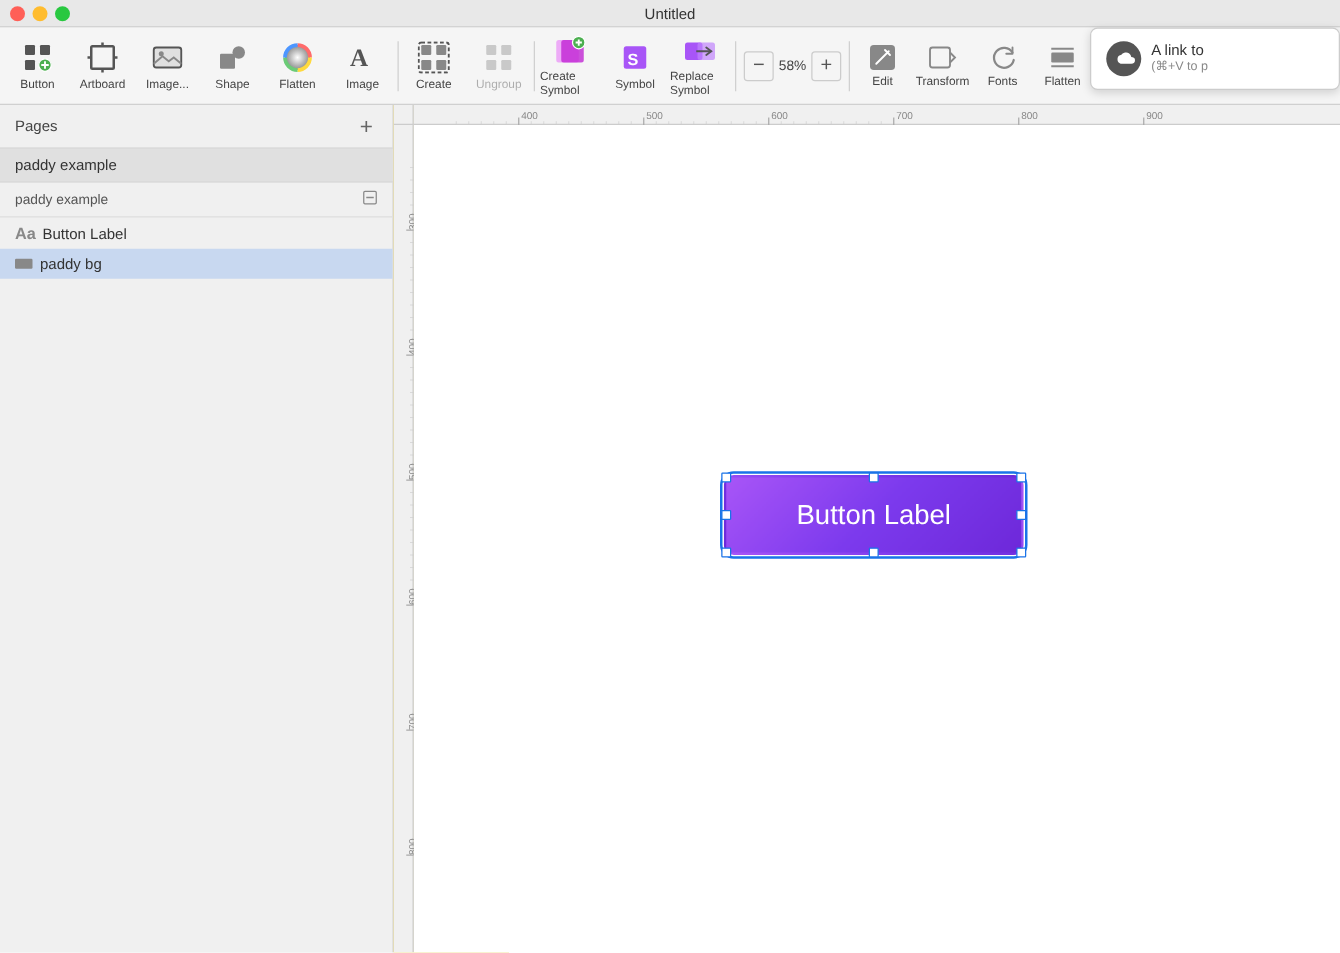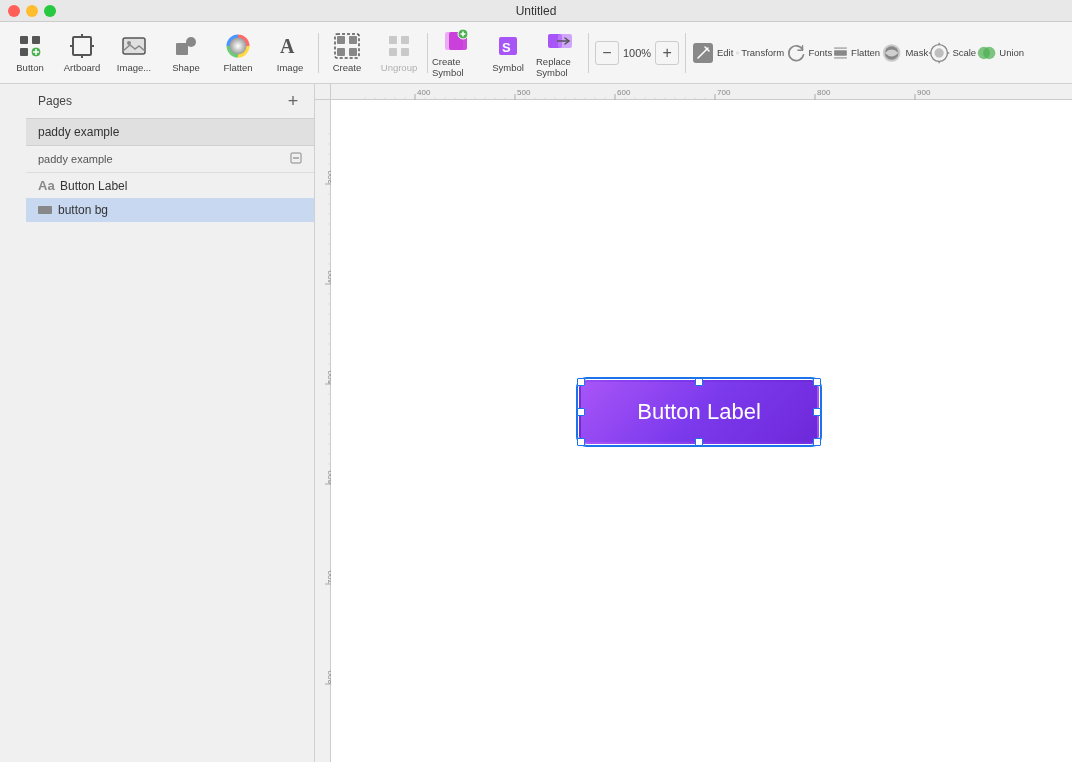--- a/index.html
+++ b/index.html
@@ -549,6 +549,17 @@
     </div>
   </div>
 
+  <div class="cloud-tooltip">
+    <div class="cloud-icon-circle">
+      <svg width="20" height="16" viewBox="0 0 20 16" fill="white">
+        <path d="M16 6.5C16 6.5 15.5 3 12 3C9 3 8 5 8 5C8 5 5 5 5 8.5C5 11 7 12 9 12H16C18 12 19 11 19 9C19 7 17.5 6.5 16 6.5Z" fill="white"></path>
+      </svg>
+    </div>
+    <div>
+      <div>A link to</div>
+      <div style="font-size:10px; color:#888;">(⌘+V to p</div>
+    </div>
+  </div>
 </div>
 
 <div class="main-layout">

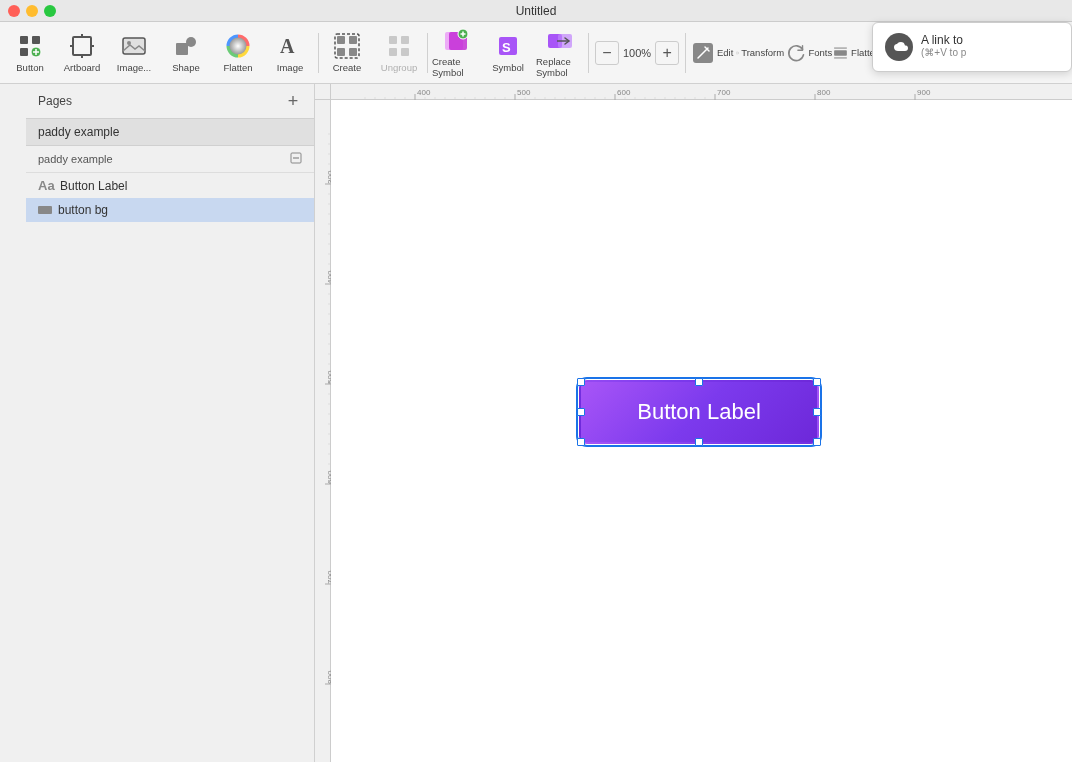--- a/index.html
+++ b/index.html
@@ -478,7 +478,7 @@
 
   <div class="zoom-controls">
     <button class="zoom-btn">−</button>
-    <span class="zoom-label">100%</span>
+    <span class="zoom-label">58%</span>
     <button class="zoom-btn">+</button>
   </div>
 

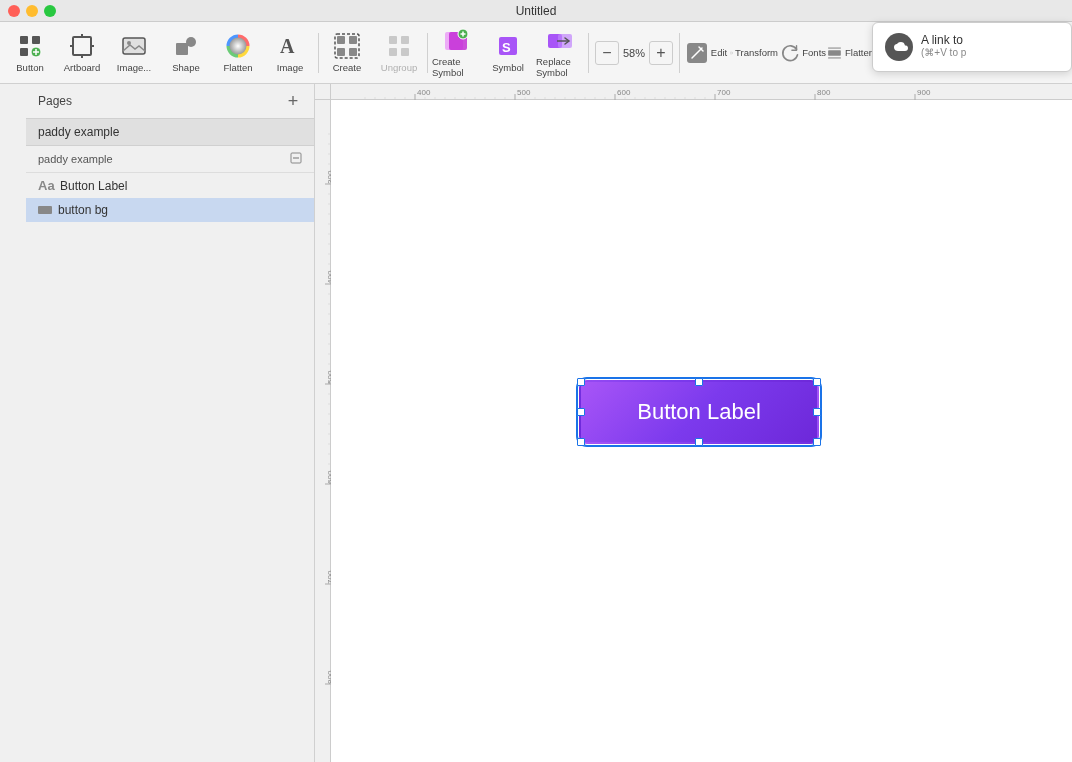--- a/index.html
+++ b/index.html
@@ -104,7 +104,7 @@
     }
     .rt-item {
       display: flex;
-      flex-direction: row;
+      flex-direction: column;
       align-items: center;
       justify-content: center;
       width: 48px;

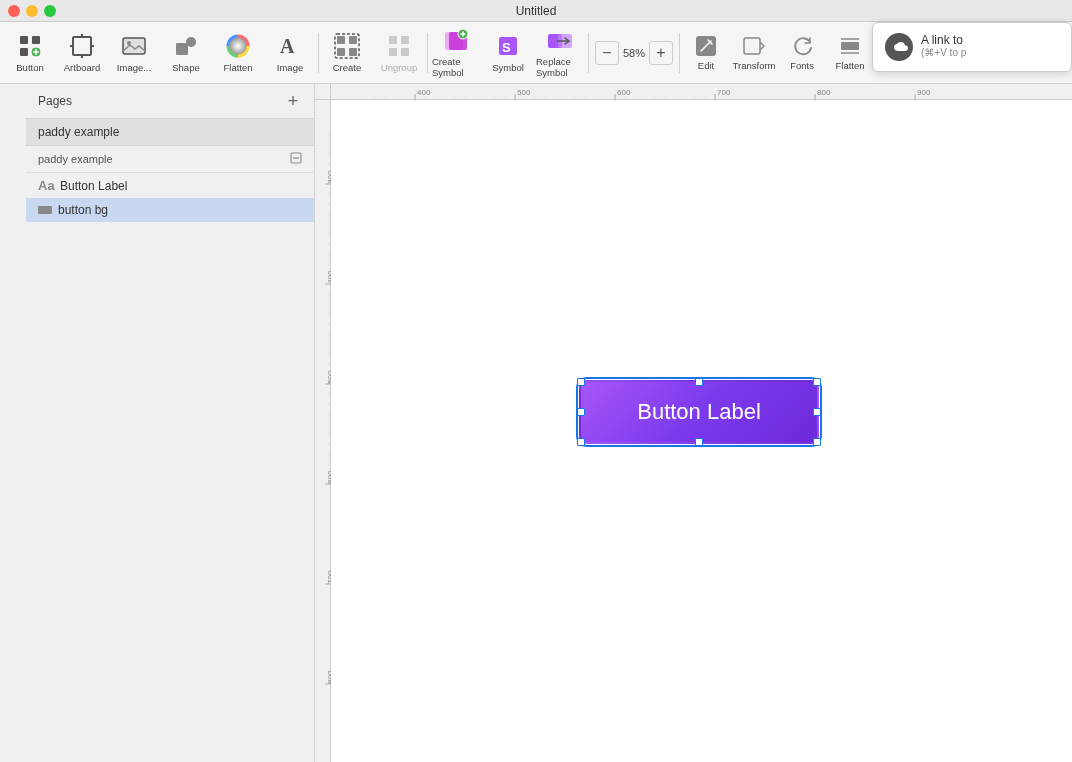--- a/index.html
+++ b/index.html
@@ -155,7 +155,6 @@
       display: flex;
       flex-direction: column;
       flex-shrink: 0;
-      padding-left: 26px;
     }
     .sidebar-header {
       display: flex;

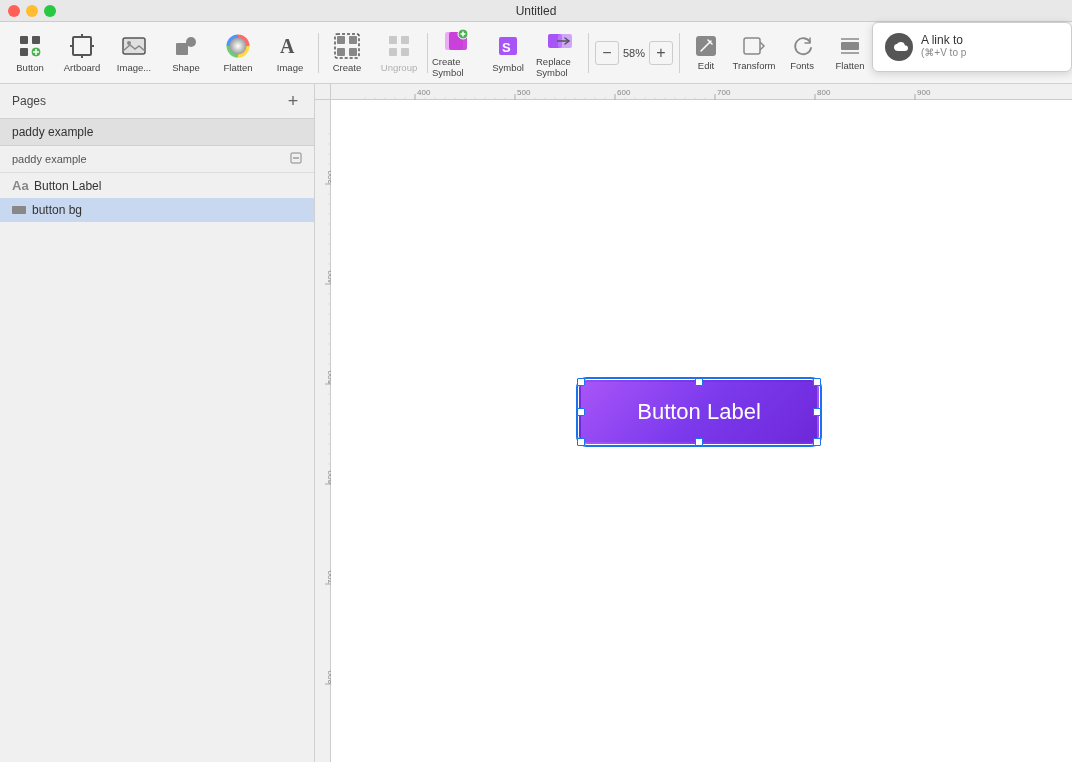--- a/index.html
+++ b/index.html
@@ -595,7 +595,7 @@
 
       <div class="layer-item selected">
         <span class="layer-icon-rect"></span>
-        <span>button bg</span>
+        <span>paddy bg</span>
       </div>
     </div>
   </div>

